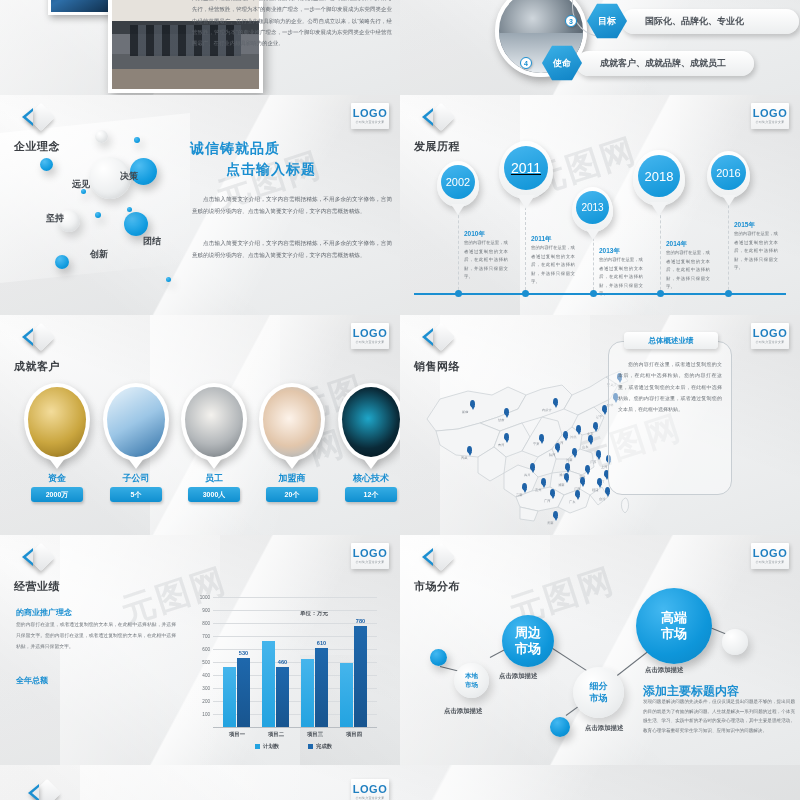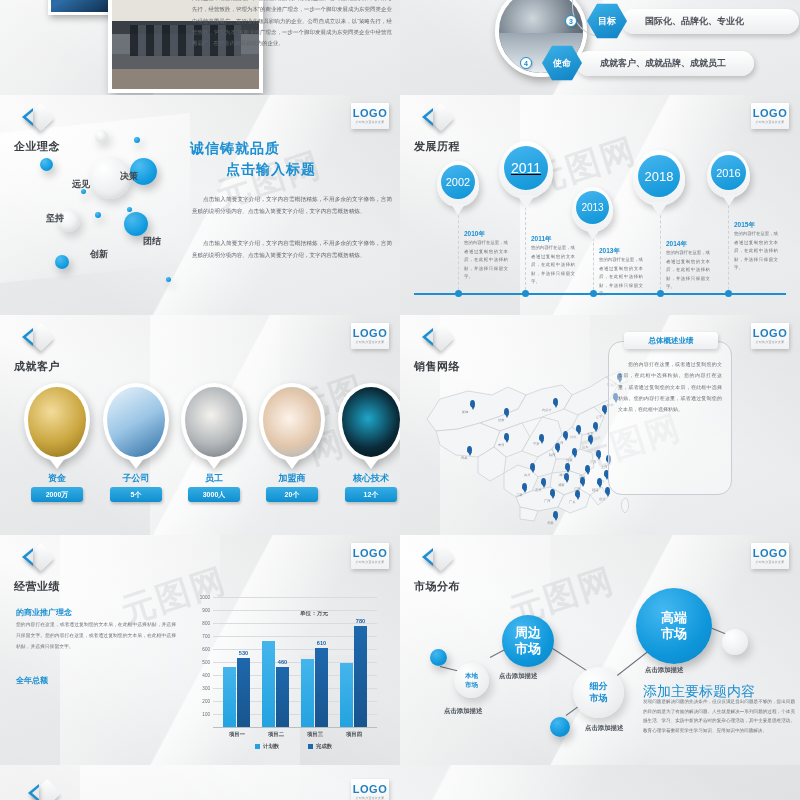--- a/index.html
+++ b/index.html
@@ -195,7 +195,7 @@
     color:#1b8fd1; box-shadow:3px 5px 9px rgba(0,0,0,.16); }
   .lnk { position:absolute; height:1px; background:#6d747b; transform-origin: 0 50%; }
   .cap { position:absolute; font-size:6.4px; font-weight:bold; color:#4b5158; white-space:nowrap; }
-  .m-h { position:absolute; left:243px; top:148px; font-size:14px; font-weight:normal; color:#1b8fd1; }
+  .m-h { position:absolute; left:243px; top:148px; font-size:12px; font-weight:bold; color:#1b8fd1; }
   .m-p { position:absolute; left:243px; top:162px; width:152px; font-size:4.6px; line-height:2.1;
     color:#6a7076; text-align:justify; }
 

